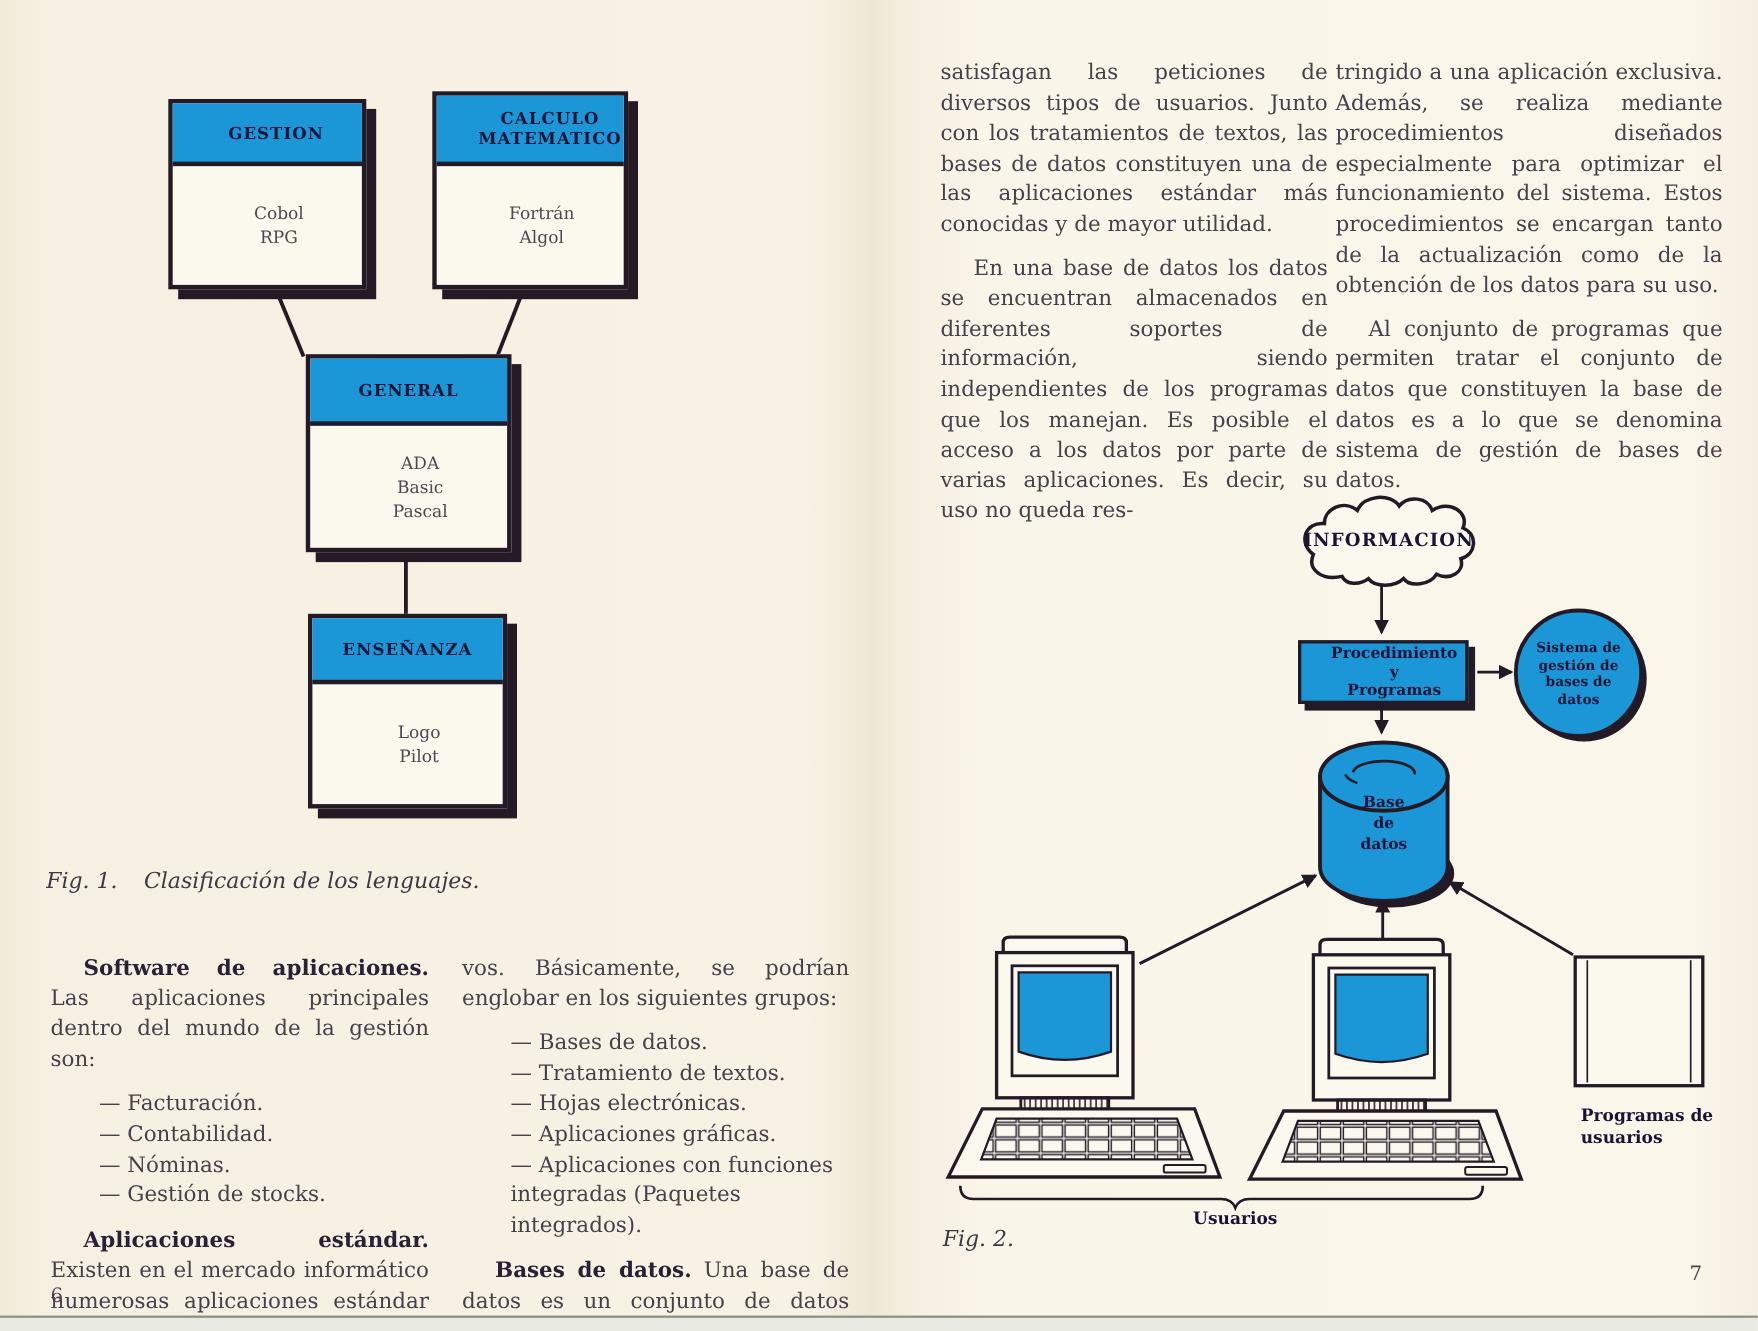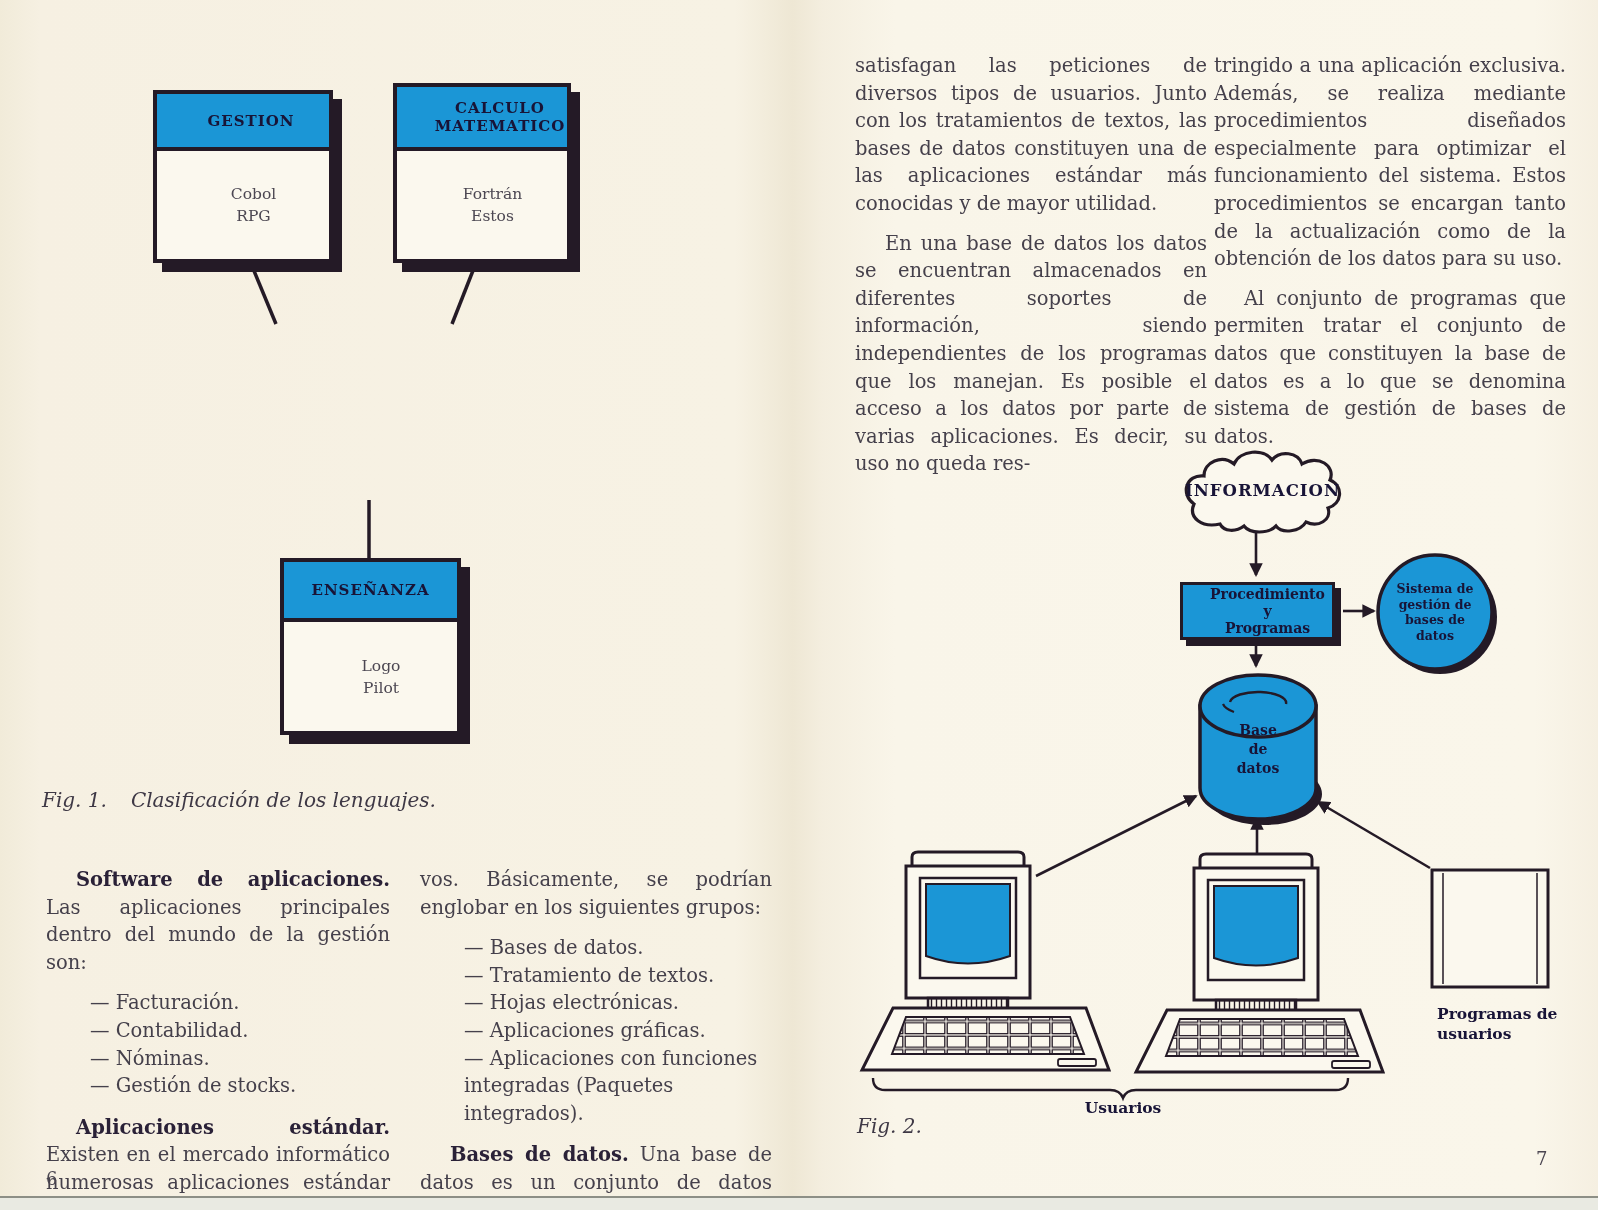--- a/index.html
+++ b/index.html
@@ -69,7 +69,7 @@
     <div class="head" style="flex:0 0 60px;padding-left:36px;">CALCULO
 MATEMATICO</div>
     <div class="body">Fortrán
-Estos</div>
+Algol</div>
   </div>
 
 

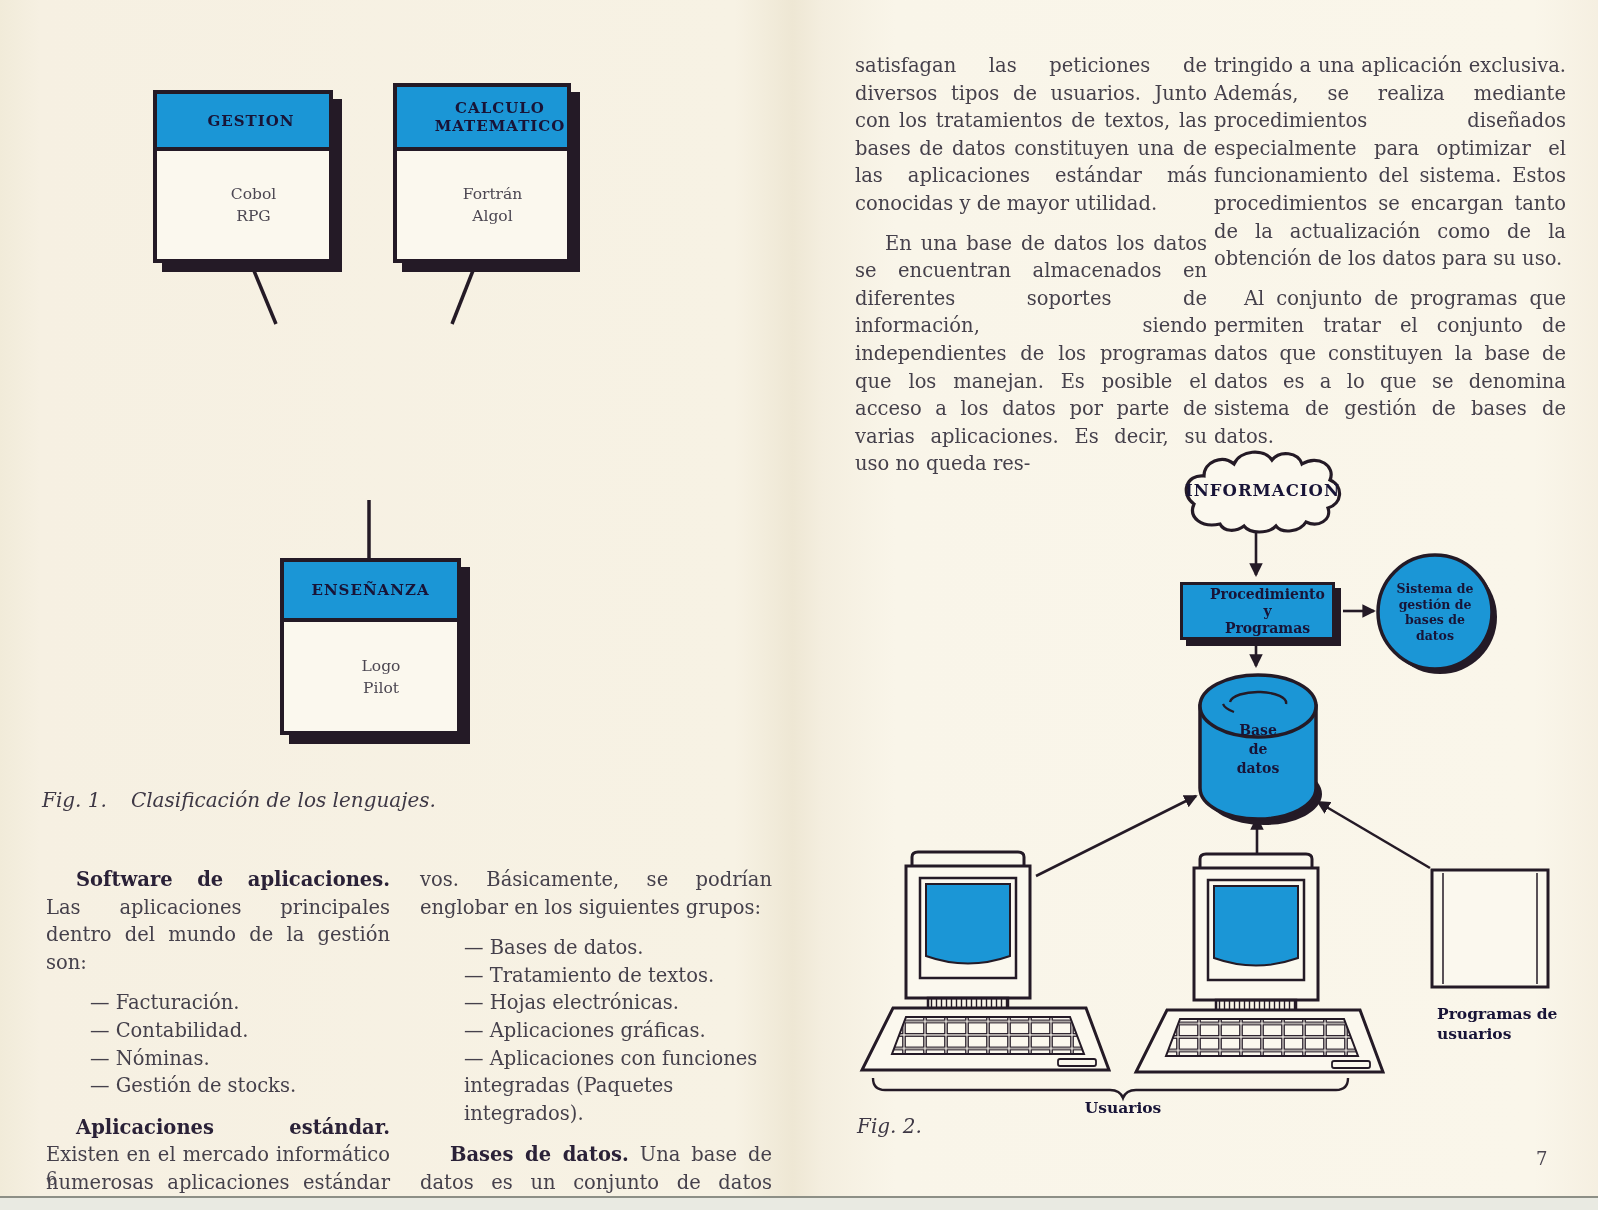--- a/index.html
+++ b/index.html
@@ -72,6 +72,12 @@
 Algol</div>
   </div>
 
+  <div class="dbox" style="left:278px;top:322px;width:187px;height:180px;">
+    <div class="head" style="flex:0 0 57px;">GENERAL</div>
+    <div class="body">ADA
+Basic
+Pascal</div>
+  </div>
 
   <div class="dbox" style="left:280px;top:558px;width:181px;height:177px;">
     <div class="head" style="flex:0 0 56px;">ENSEÑANZA</div>

